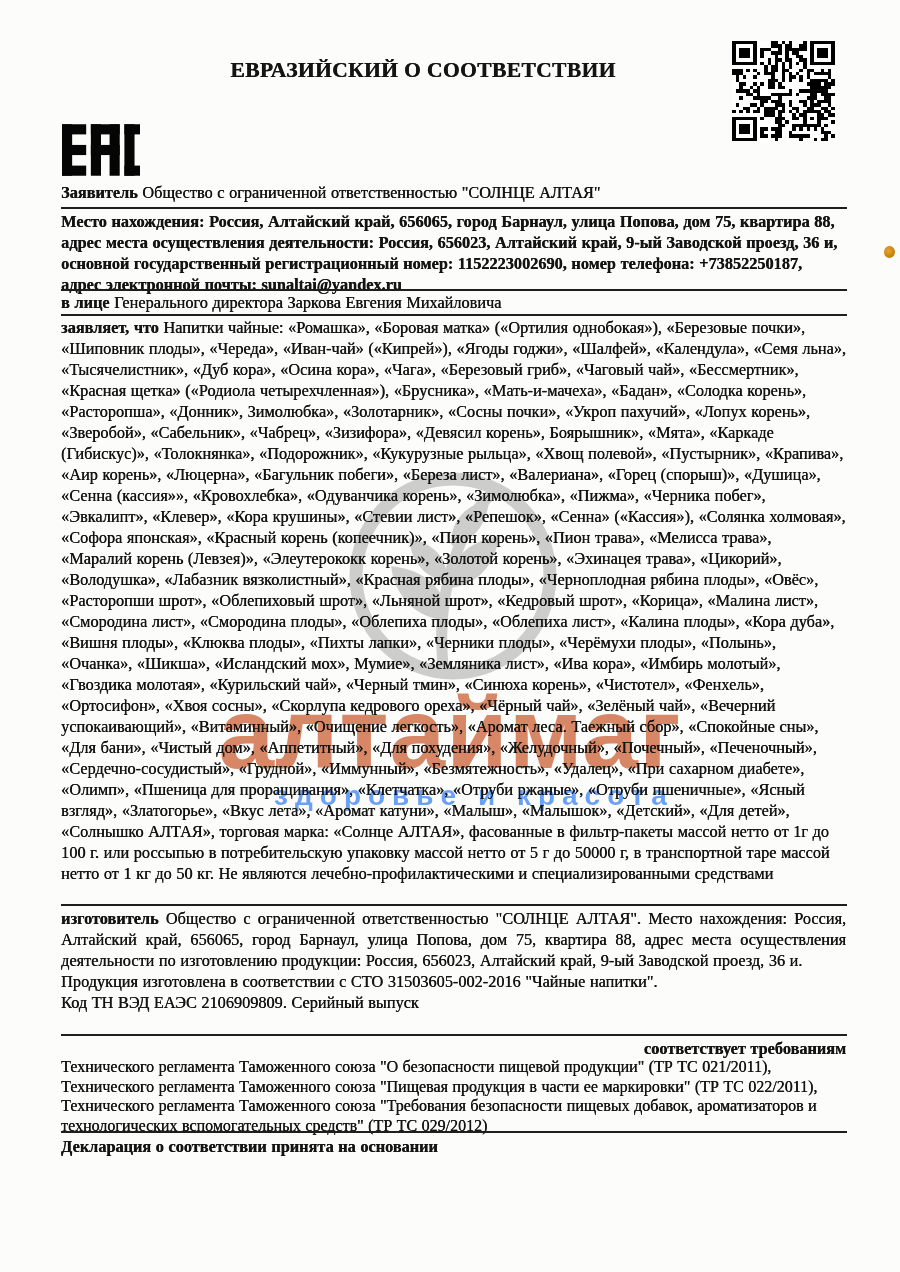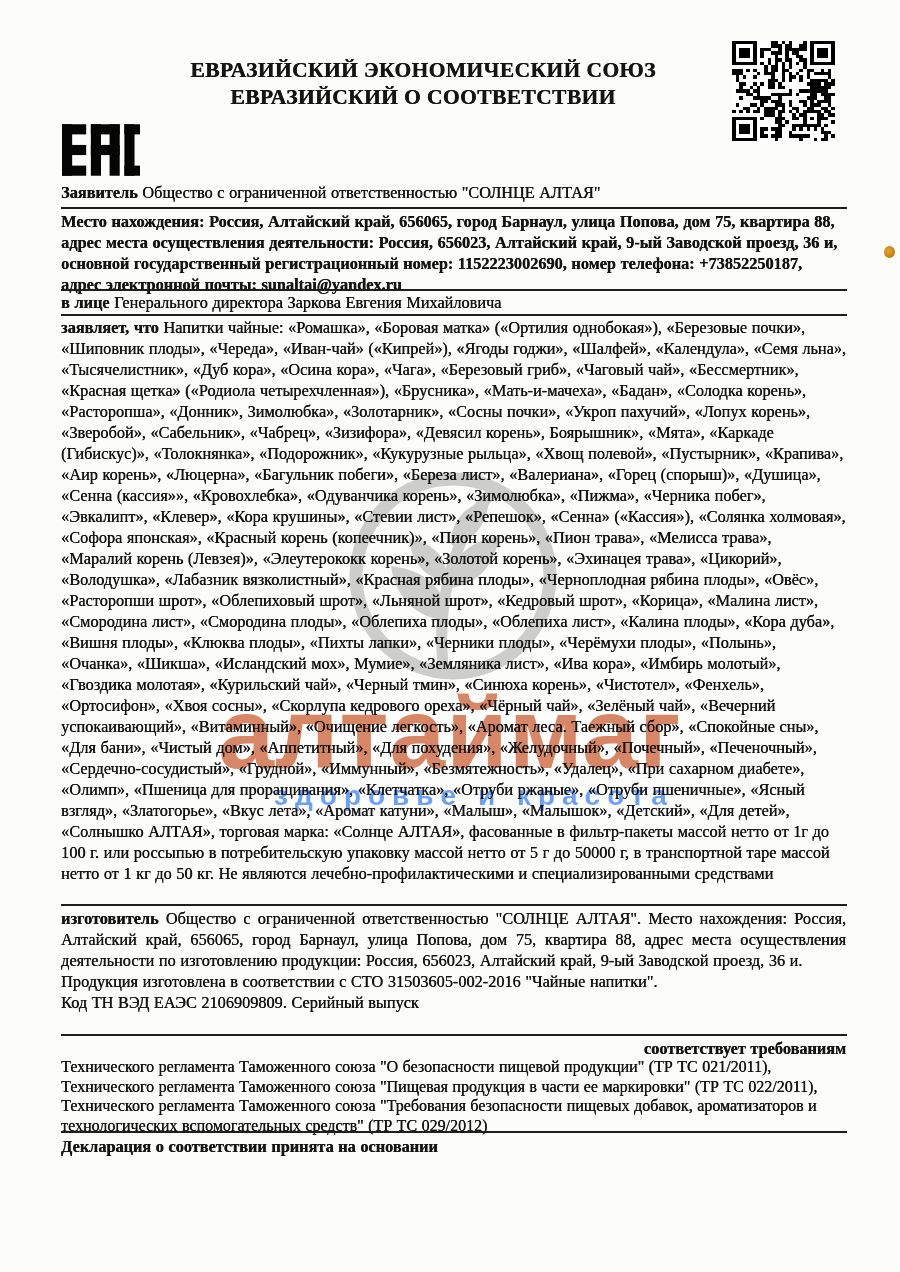--- a/index.html
+++ b/index.html
@@ -503,7 +503,6 @@
     </div>
 
     <div class="abs header">
-      <div>ЕВРАЗИЙСКИЙ ЭКОНОМИЧЕСКИЙ СОЮЗ</div>
       <div>ЕВРАЗИЙСКИЙ О СООТВЕТСТВИИ</div>
     </div>
 

